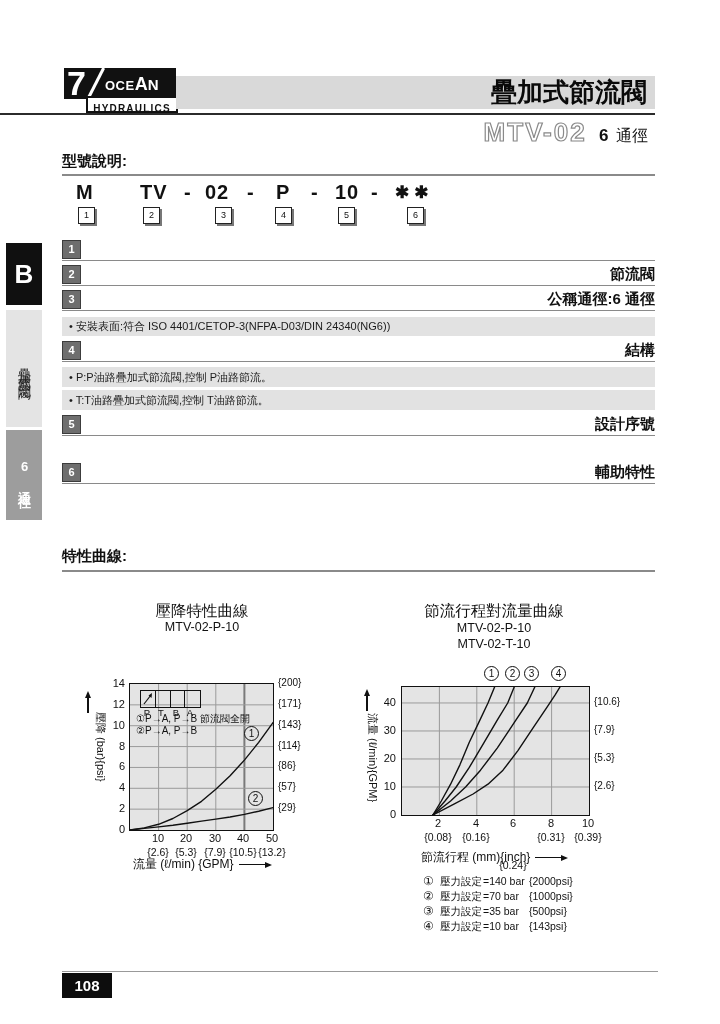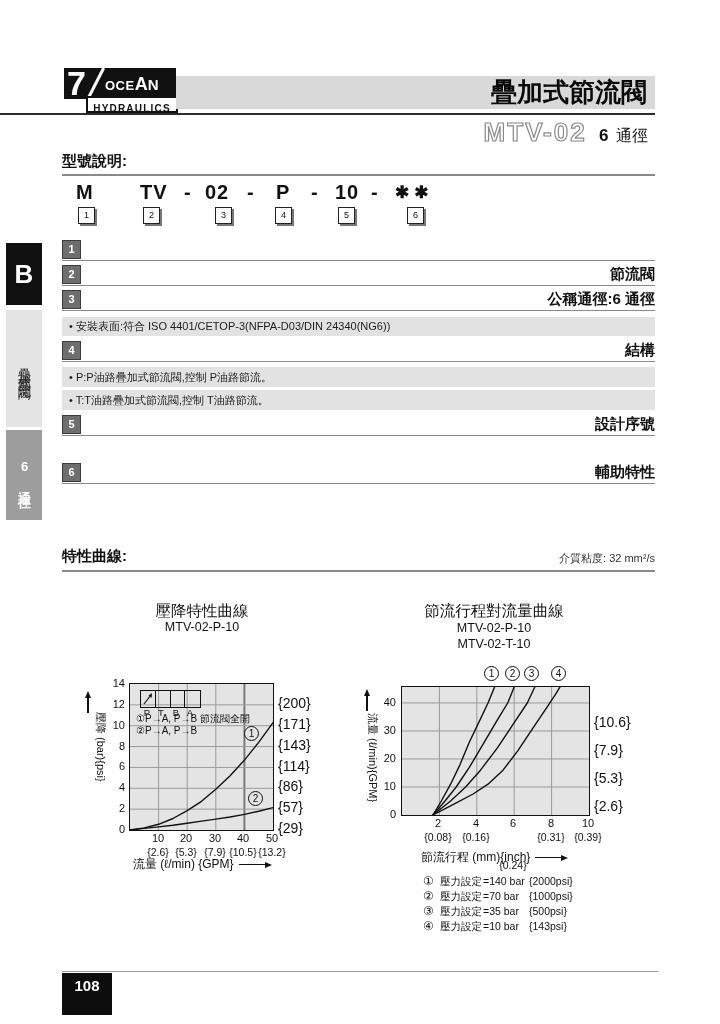--- a/index.html
+++ b/index.html
@@ -133,7 +133,6 @@
   </div>
 
   <div class="t" style="left:62px;top:547px;font-size:15px;font-weight:bold;">特性曲線:</div>
-  <div class="t" style="left:455px;top:551px;width:200px;text-align:right;font-size:11px;color:#333;">介質粘度: 32 mm²/s</div>
   <div class="rule" style="left:62px;top:570px;width:593px;height:2px;background:#8a8a8a;"></div>
 
   <div class="t" style="left:128px;top:601px;width:148px;text-align:center;font-size:15.5px;">壓降特性曲線</div>

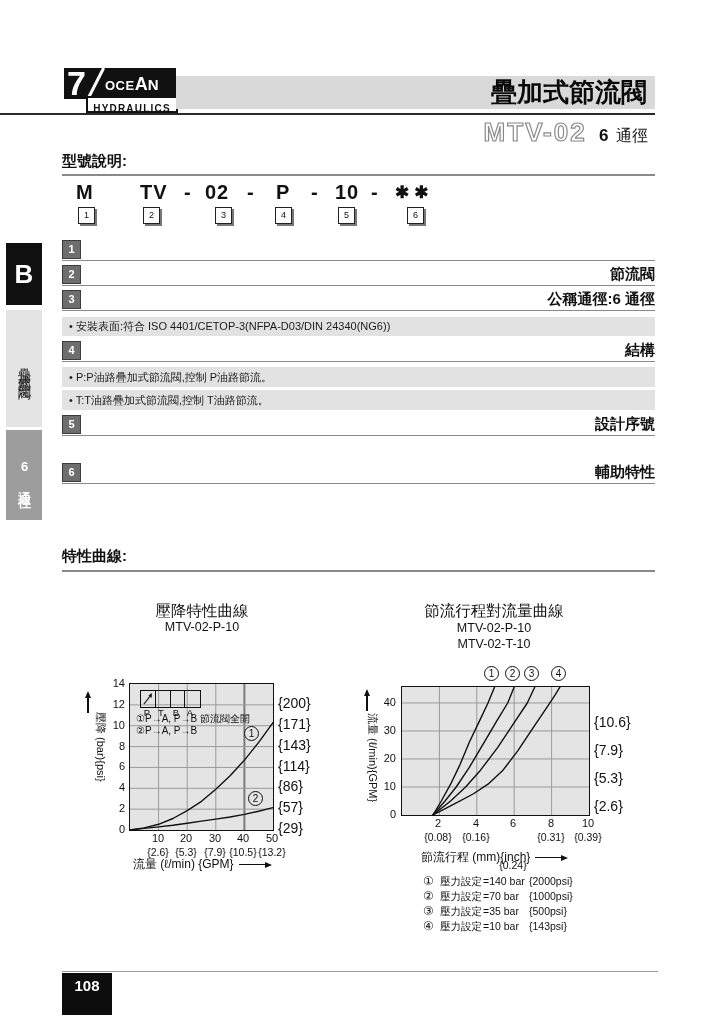--- a/index.html
+++ b/index.html
@@ -21,7 +21,7 @@
   .gl.major{stroke:#7a7a7a;stroke-width:2;}
   .curve{stroke:#111;stroke-width:1.4;fill:none;stroke-linejoin:round;stroke-linecap:round;}
   .ytick{position:absolute;width:25px;text-align:right;font-size:11px;line-height:12px;}
-  .ytick2{position:absolute;font-size:14px;line-height:12px;margin-top:20px;}
+  .ytick2{position:absolute;font-size:10px;line-height:12px;}
   .xtick{position:absolute;width:30px;text-align:center;font-size:11px;line-height:12px;}
   .xtick2{position:absolute;width:36px;text-align:center;font-size:10.5px;line-height:12px;}
   .circ{position:absolute;width:15px;height:15px;border:1px solid #111;border-radius:50%;

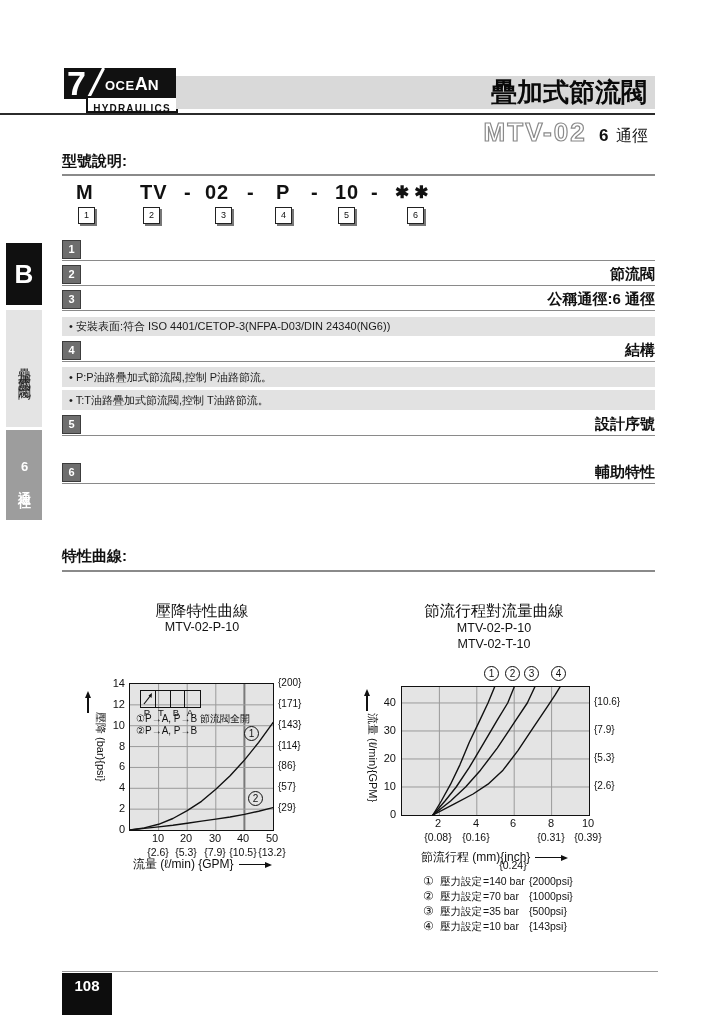--- a/index.html
+++ b/index.html
@@ -306,7 +306,7 @@
   </div>
 
   <div class="rule" style="left:62px;top:971px;width:596px;height:1px;background:#999;"></div>
-  <div class="t" style="left:62px;top:973px;width:50px;height:42px;background:#0d0d0d;text-align:center;">
+  <div class="t" style="left:62px;top:973px;width:50px;height:25px;background:#0d0d0d;text-align:center;">
     <span style="color:#fff;font-size:15px;font-weight:bold;line-height:25px;">108</span>
   </div>
 

